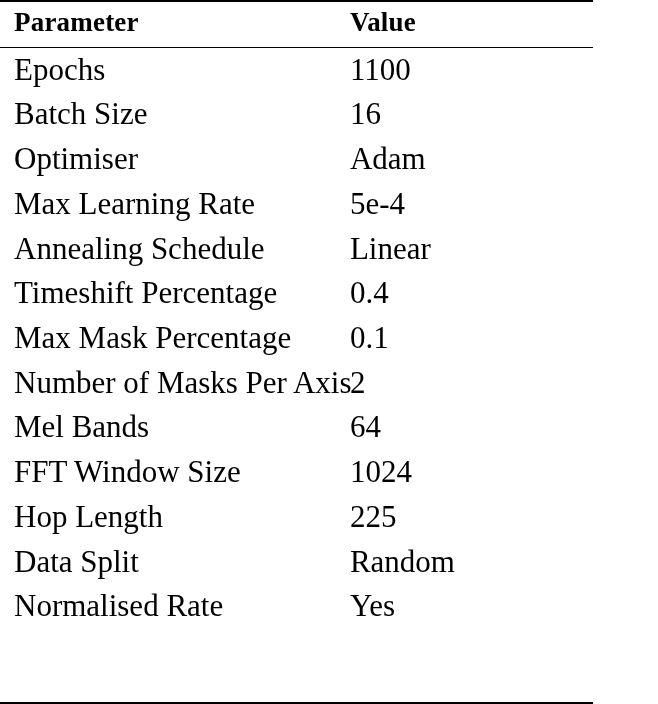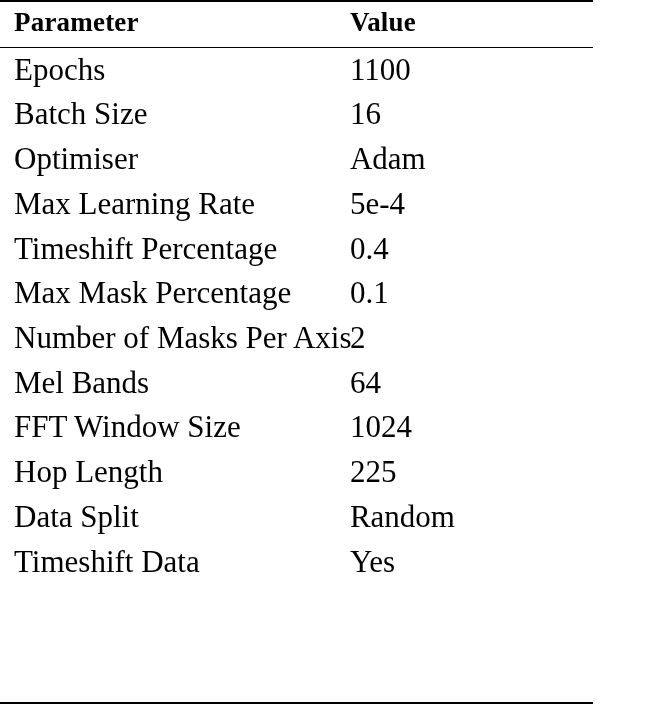--- a/index.html
+++ b/index.html
@@ -90,6 +90,10 @@
         <td class="value-cell">5e-4</td>
       </tr>
       <tr>
+        <td>Annealing Schedule</td>
+        <td class="value-cell">Linear</td>
+      </tr>
+      <tr>
         <td>Timeshift Percentage</td>
         <td class="value-cell">0.4</td>
       </tr>

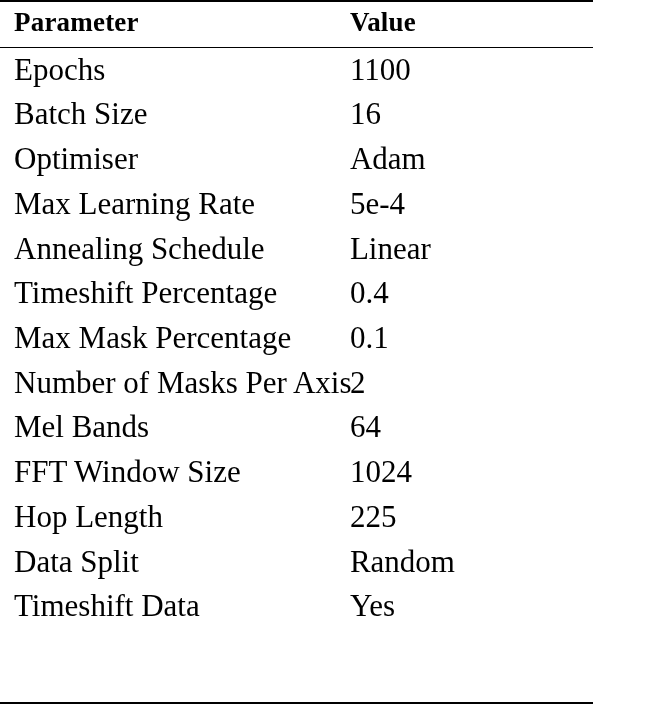--- a/index.html
+++ b/index.html
@@ -122,7 +122,7 @@
         <td class="value-cell">Random</td>
       </tr>
       <tr>
-        <td>Timeshift Data</td>
+        <td>Normalised Rate</td>
         <td class="value-cell">Yes</td>
       </tr>
     </tbody>

